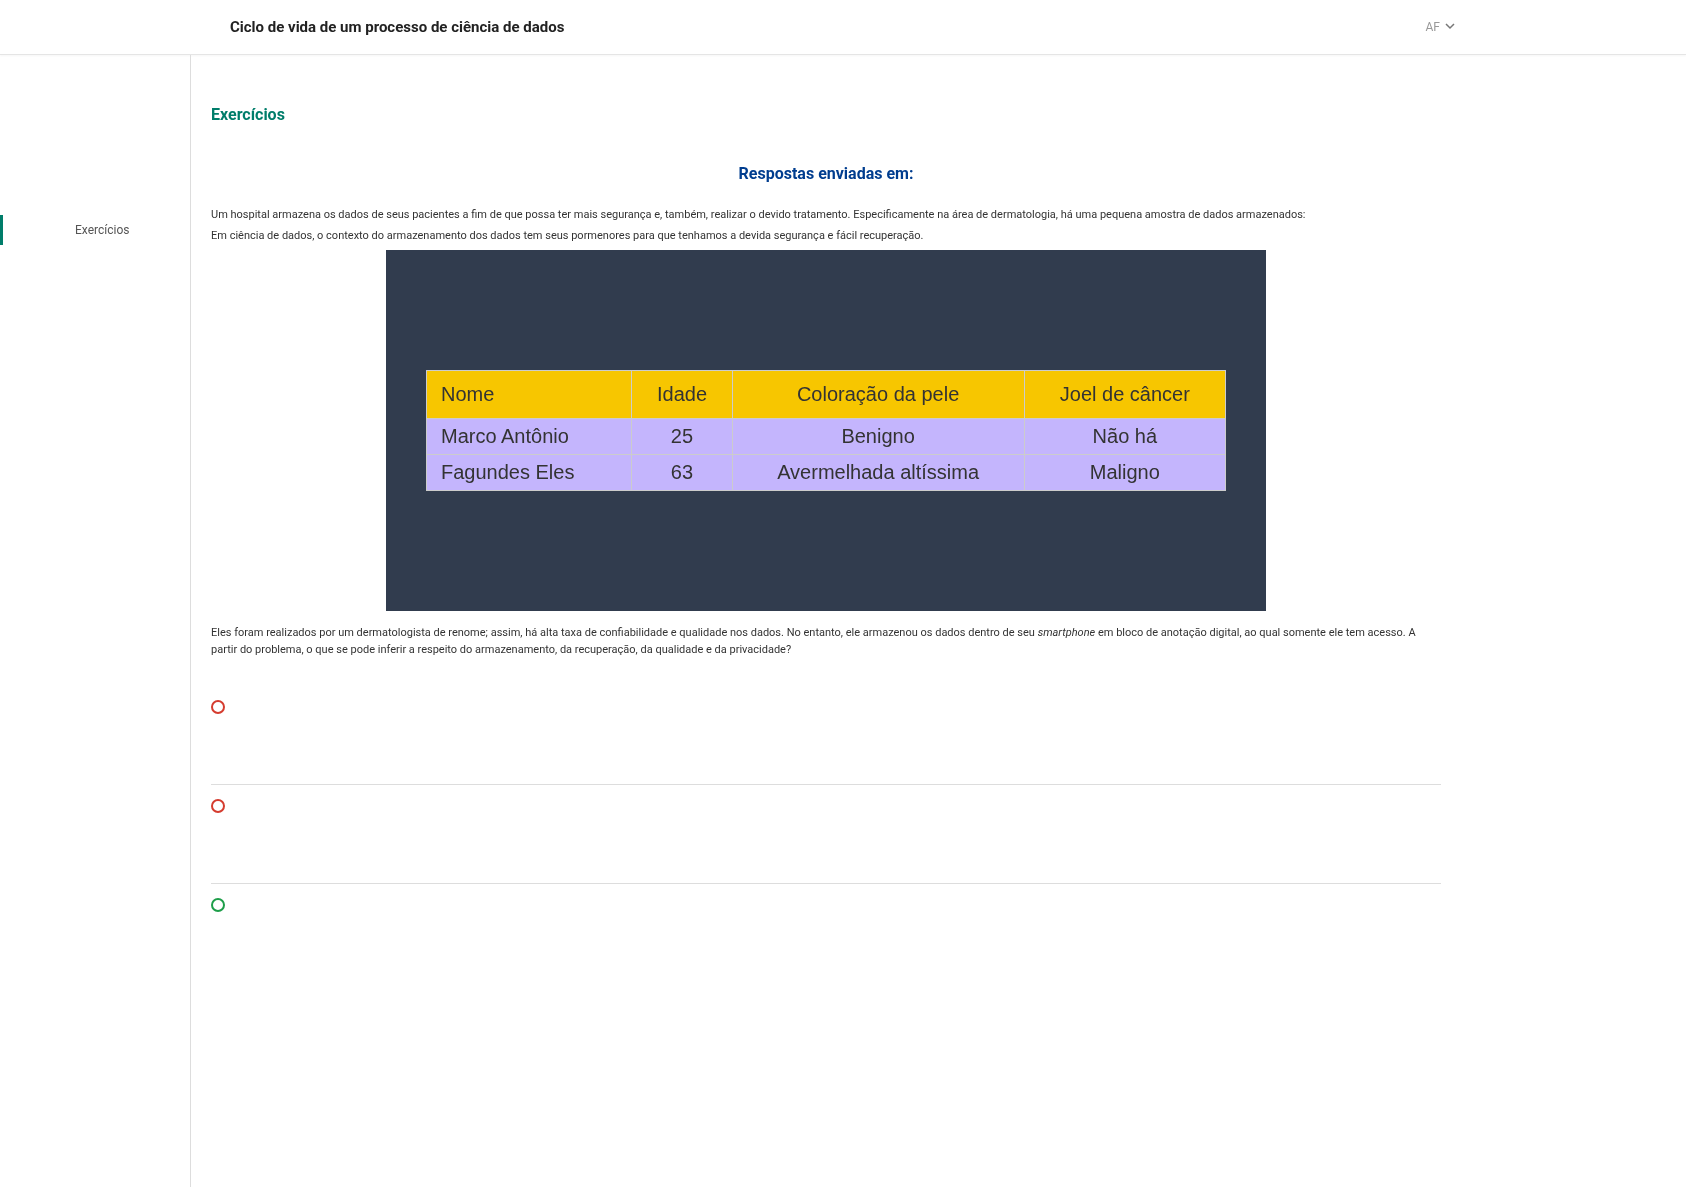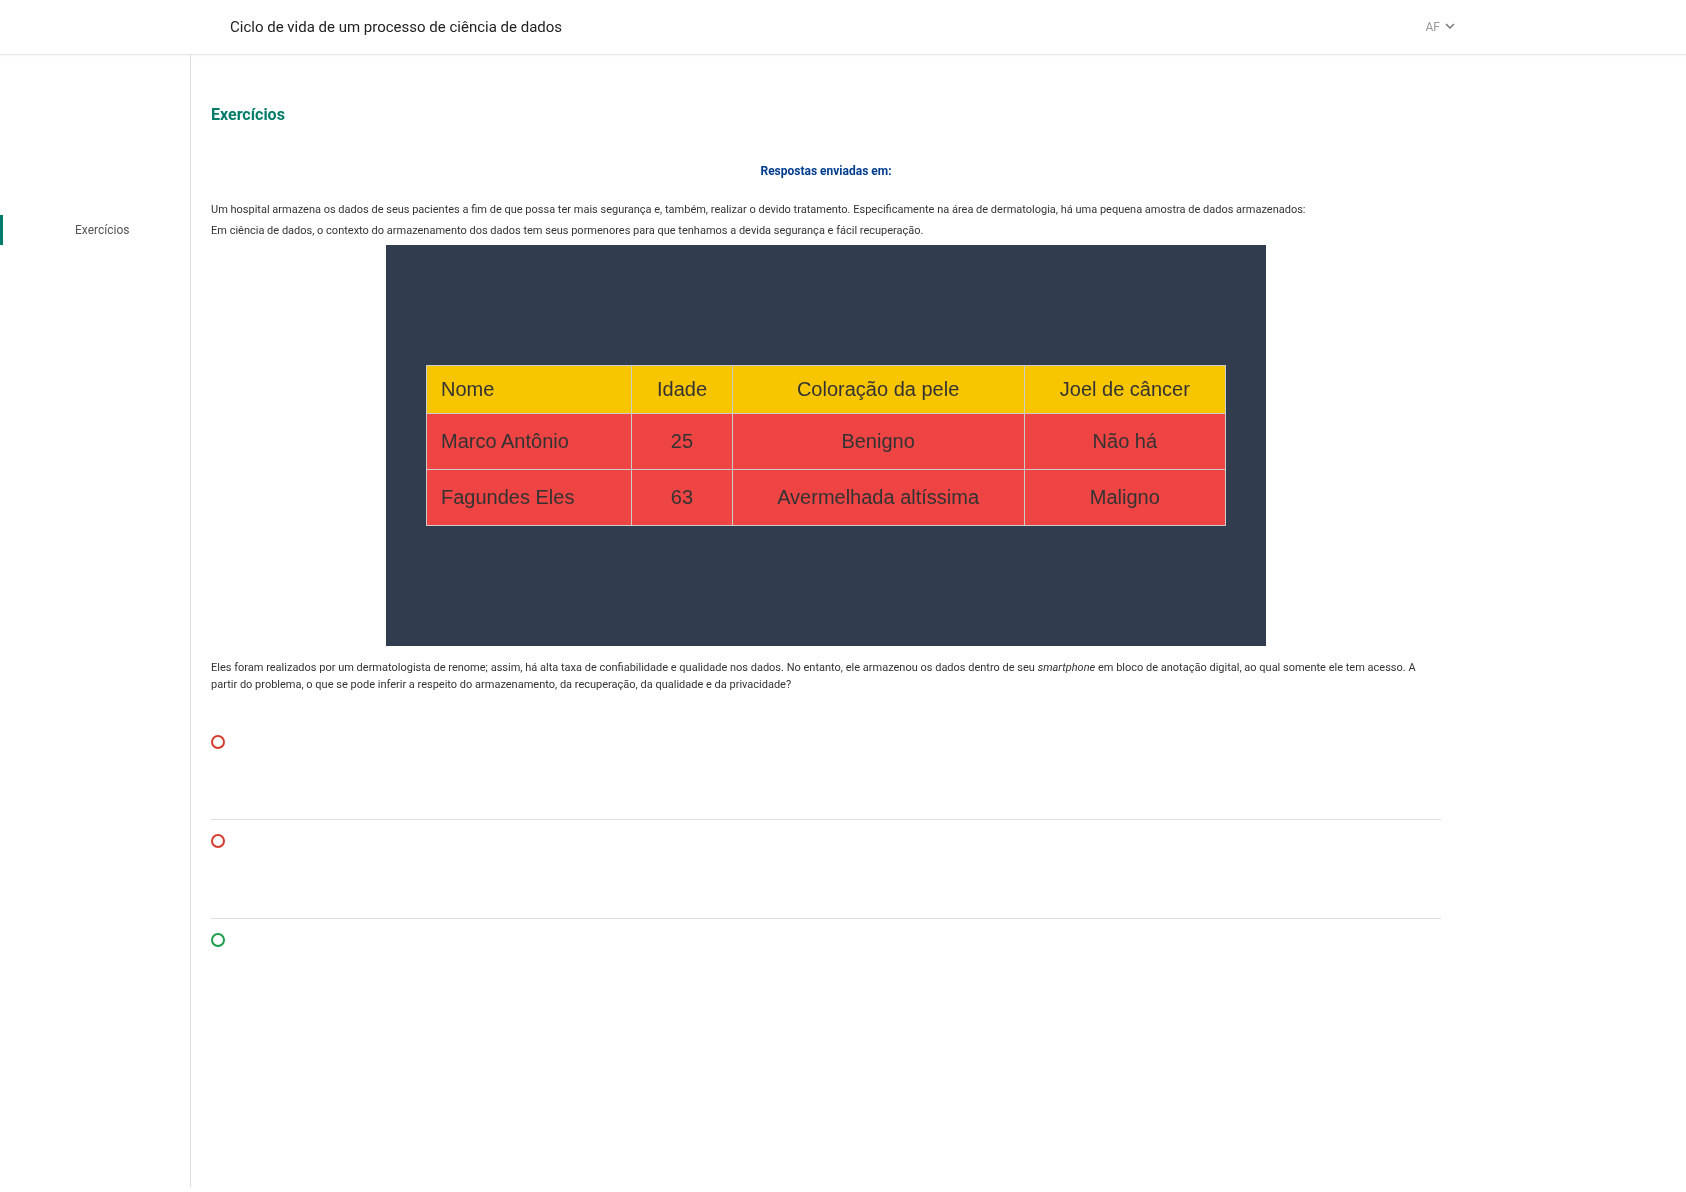--- a/index.html
+++ b/index.html
@@ -17,7 +17,7 @@
       border-bottom: 1px solid #e5e5e5;
       box-shadow: 0 1px 2px rgba(0,0,0,0.04);
     }
-    .title { font-size: 15px; font-weight: 400; color: #222; }
+    .title { font-size: 15px; font-weight: 700; color: #222; }
     .user-menu { display: flex; align-items: center; gap: 4px; color: #999; font-size: 12px; cursor: pointer; }
     .chev-down { display: inline-block; }
 

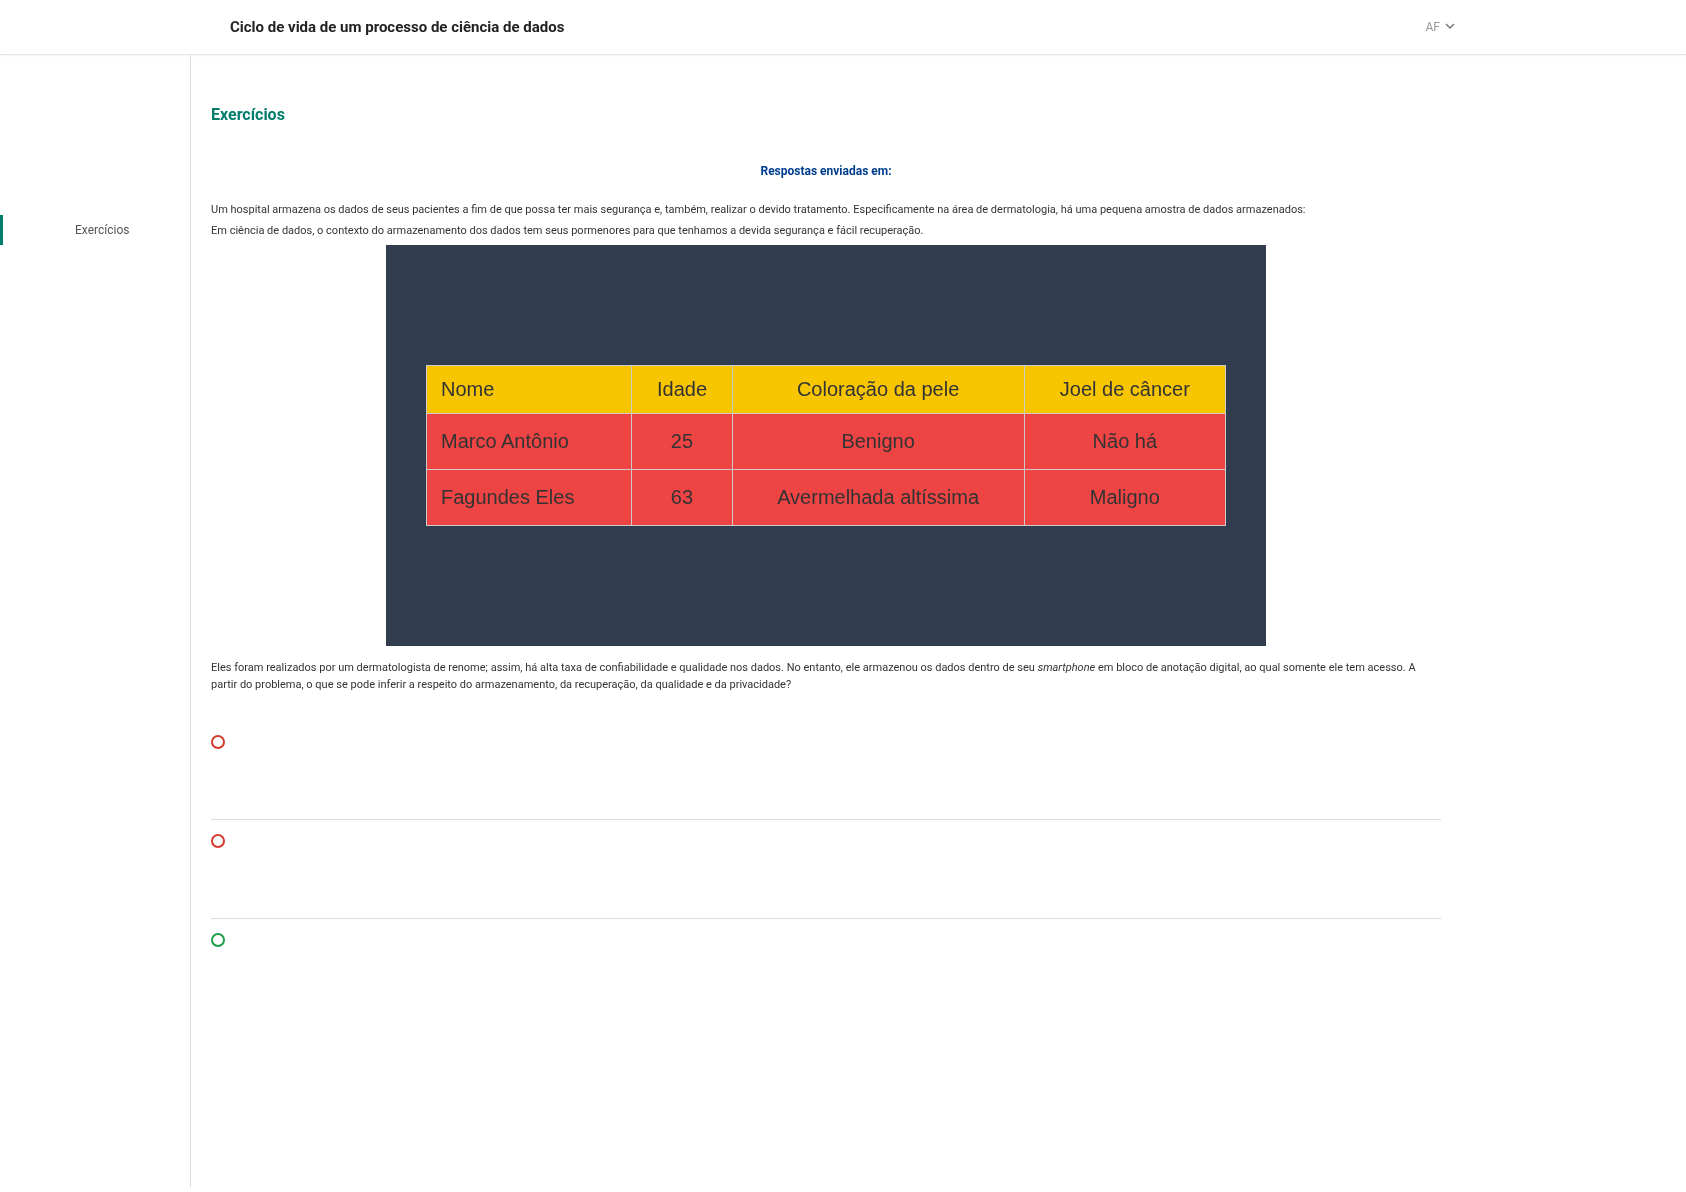--- a/index.html
+++ b/index.html
@@ -53,7 +53,7 @@
       text-align: center;
       color: #003d8f;
       font-weight: 700;
-      font-size: 12px;
+      font-size: 16px;
       margin-bottom: 24px;
     }
 

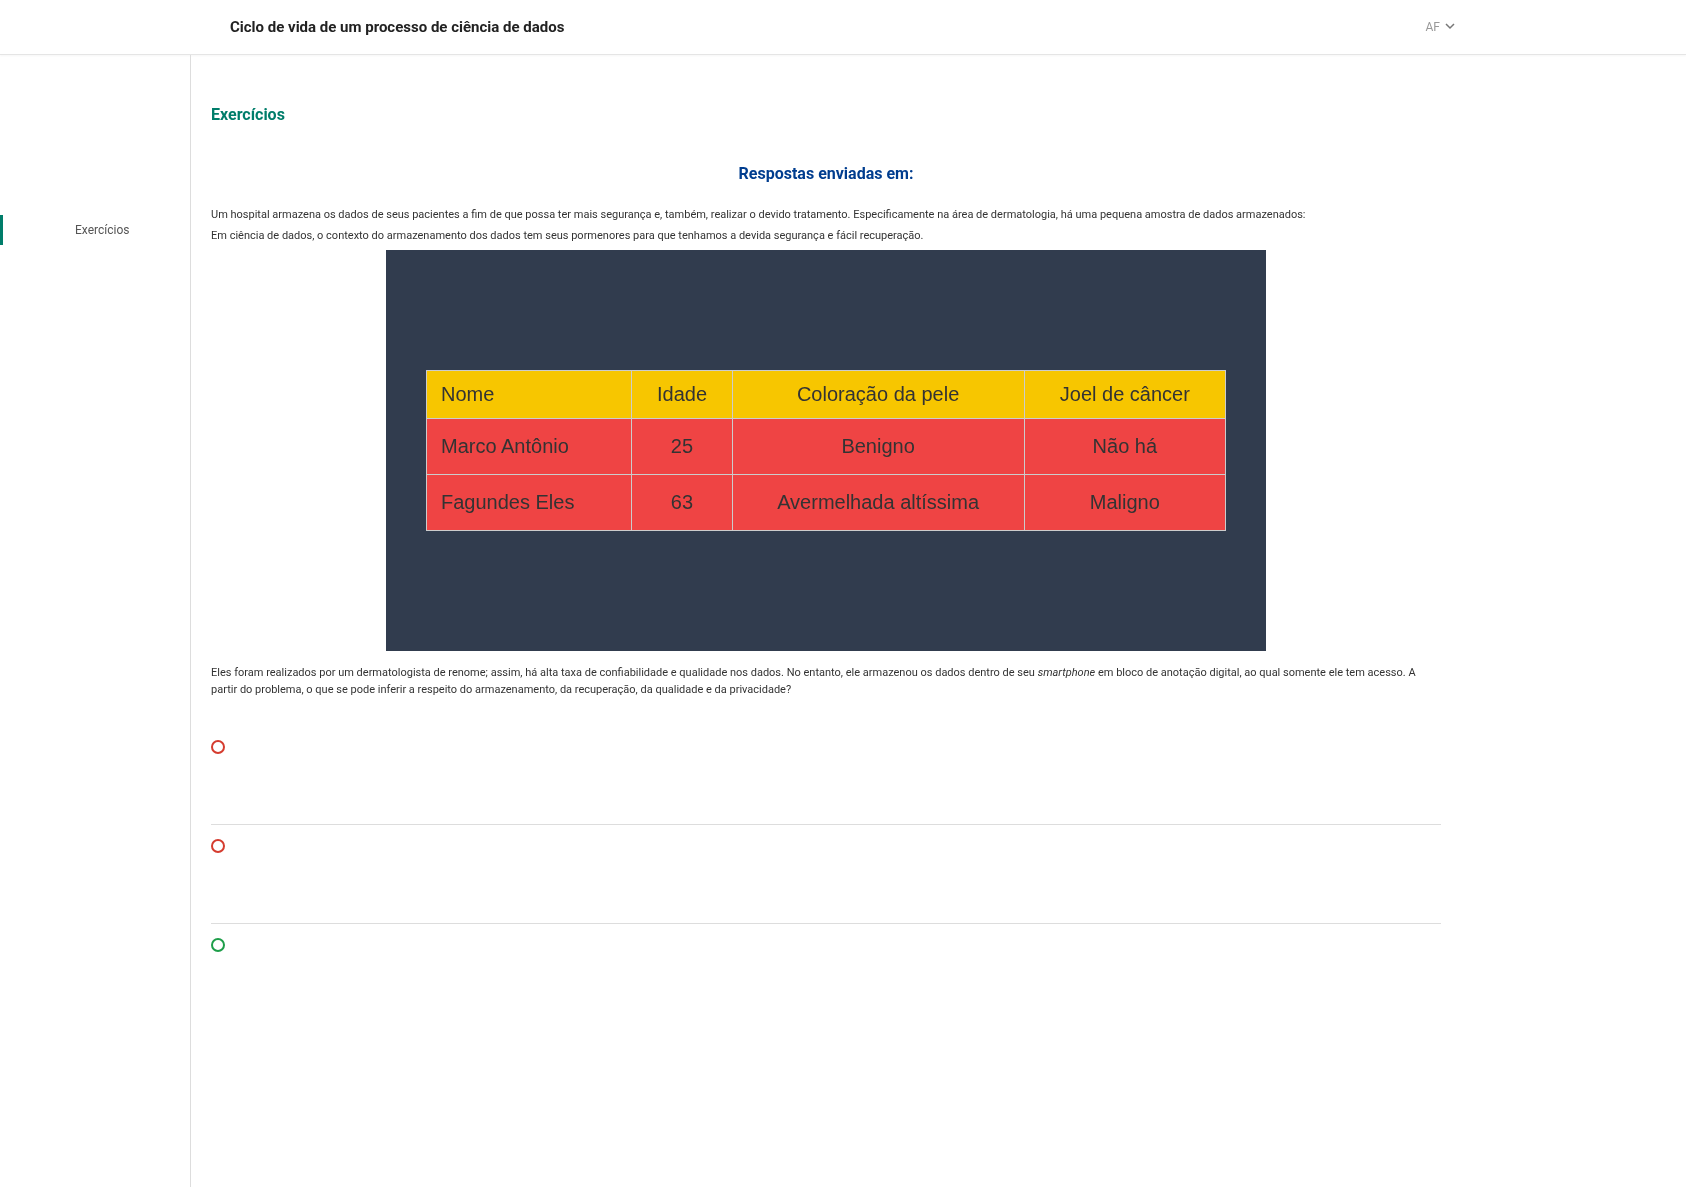--- a/index.html
+++ b/index.html
@@ -72,7 +72,7 @@
     }
 
     .data-table {
-      background: #ef4444;
+      background: #c4b5fd;
       width: 100%;
       border-collapse: collapse;
       font-family: "Segoe UI", Arial, sans-serif;

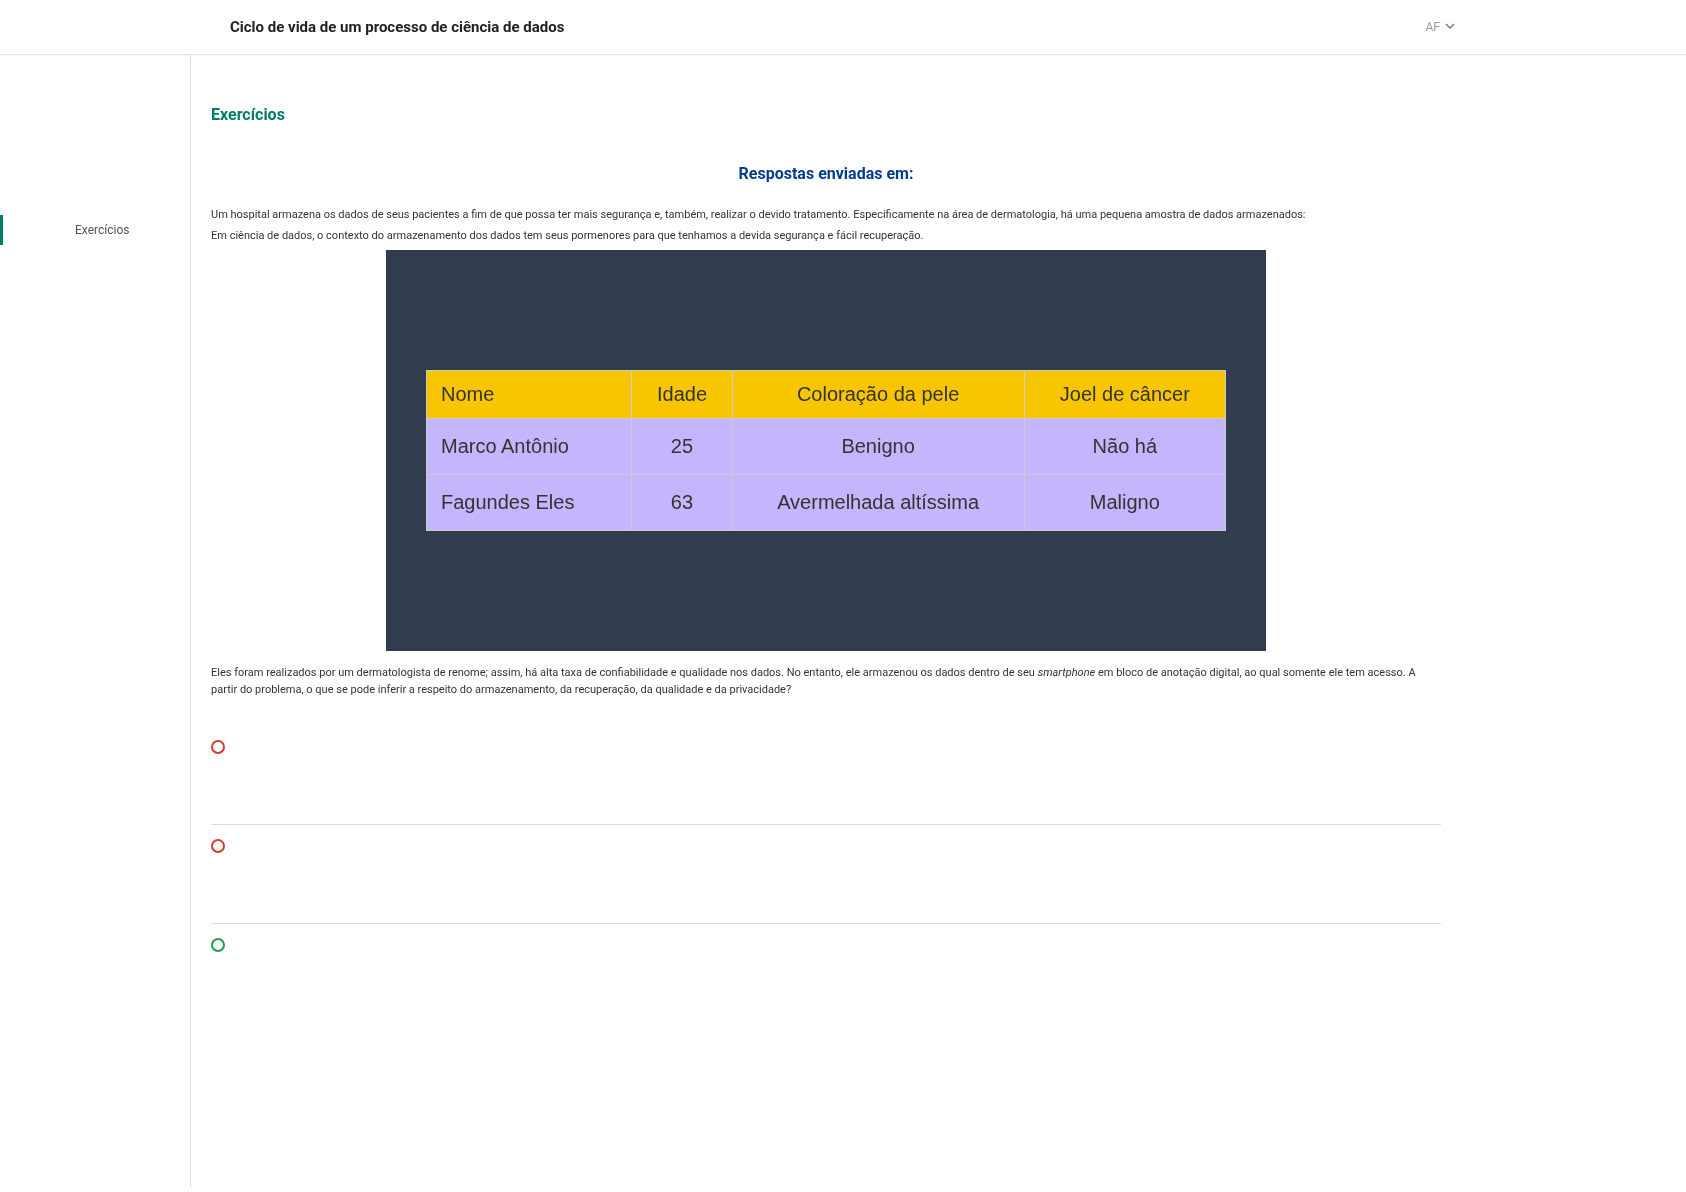--- a/index.html
+++ b/index.html
@@ -90,7 +90,7 @@
     .data-table td {
       font-size: 20px;
       color: #333;
-      padding: 16px 14px;
+      padding: 6px 14px;
       text-align: center;
       border: 1px solid #ccc;
       margin-left: 7px;

